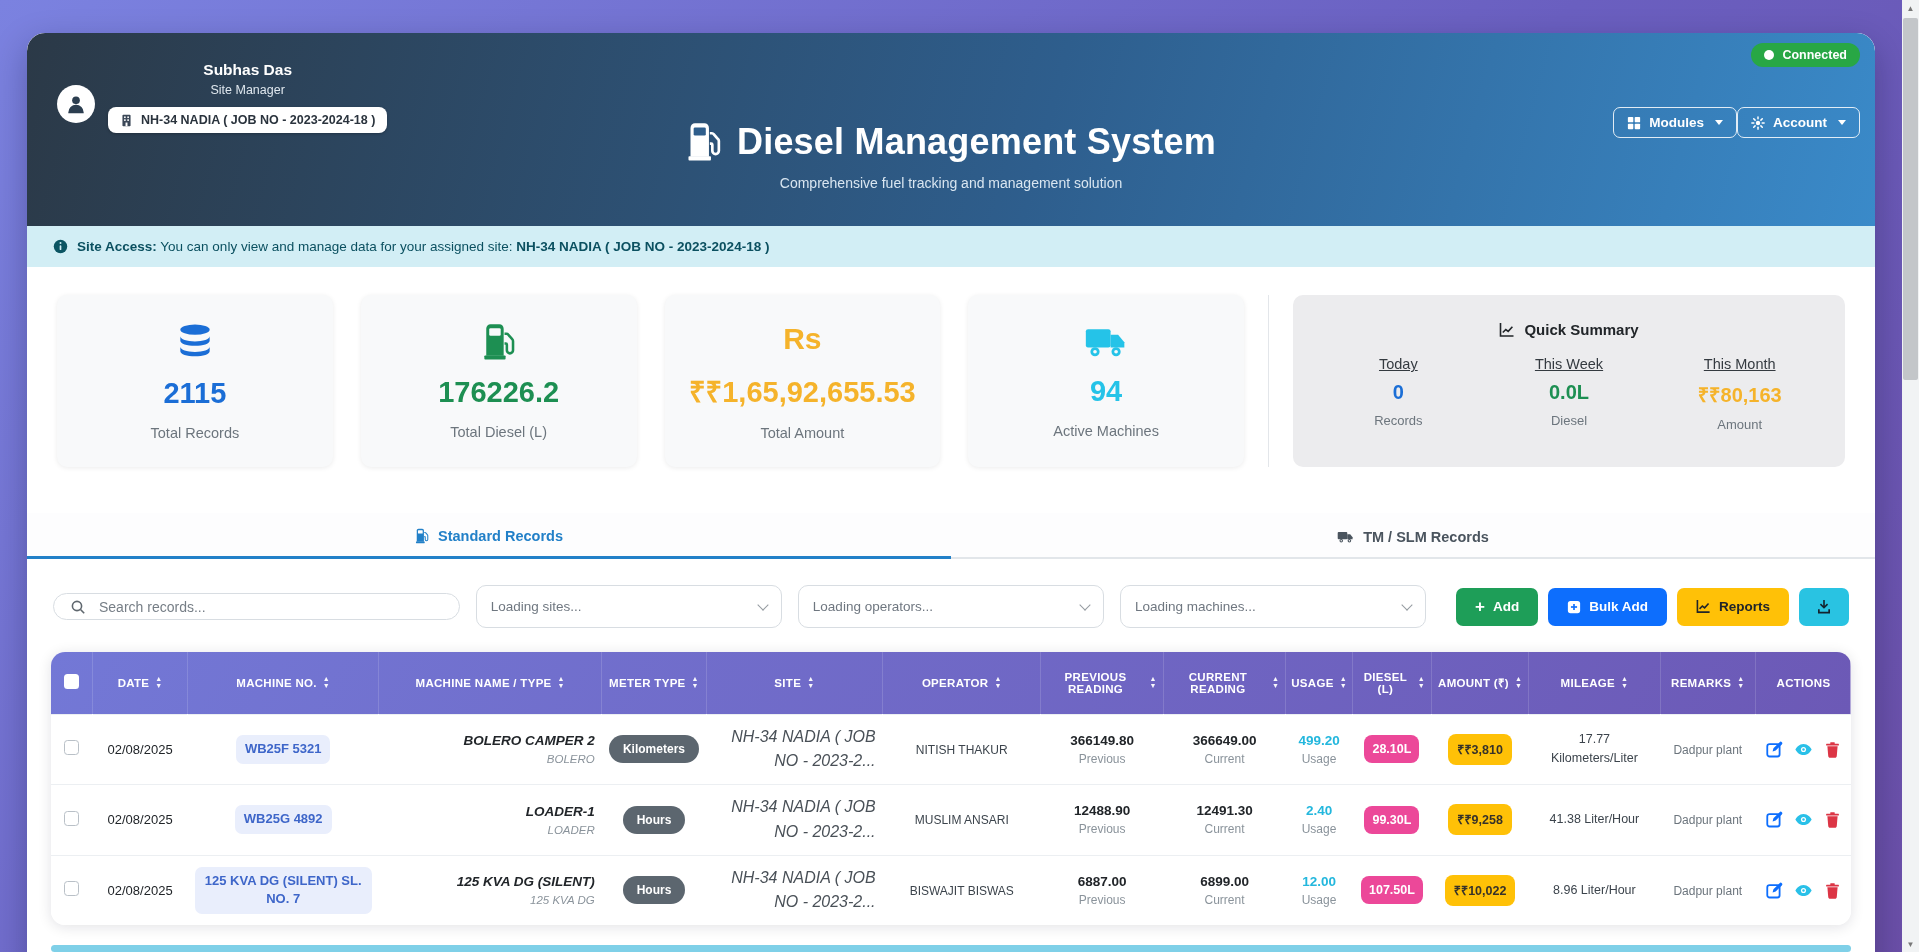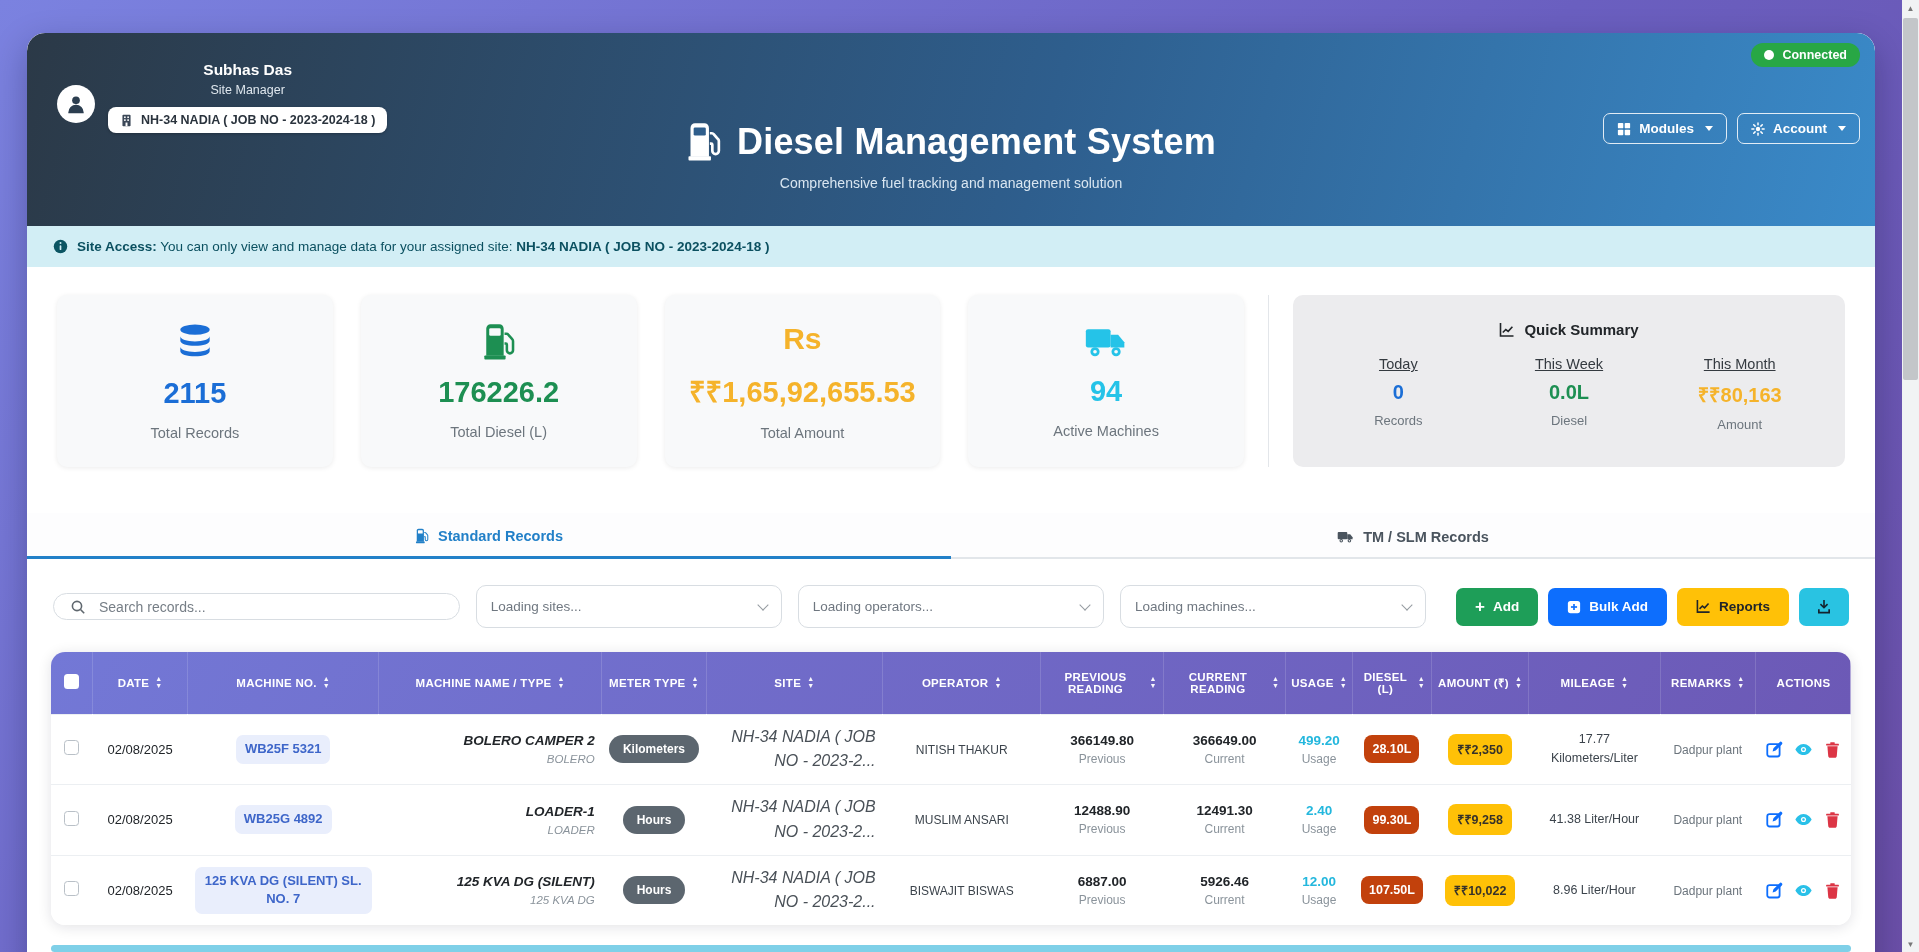--- a/index.html
+++ b/index.html
@@ -33,7 +33,7 @@
   .connected{position:absolute;top:10px;right:15px;background:#28a745;padding:5px 13px;border-radius:15px;
       font-size:12.5px;font-weight:700;display:flex;gap:8px;align-items:center;}
   .connected .dot{width:10px;height:10px;background:#fff;border-radius:50%;}
-  .hdr-btns{position:absolute;top:80px;right:15px;display:flex;gap:10px;border-radius:13px;}
+  .hdr-btns{position:absolute;top:74px;right:15px;display:flex;gap:0;border-radius:13px;}
   .obtn{display:flex;gap:8px;align-items:center;border:1px solid rgba(255,255,255,.85);border-radius:7px;
       padding:7px 13px;font-size:13.5px;font-weight:600;color:#fff;cursor:pointer;background:transparent;}
   .caret{width:0;height:0;border-left:4px solid transparent;border-right:4px solid transparent;border-top:5px solid #fff;margin-left:3px;}

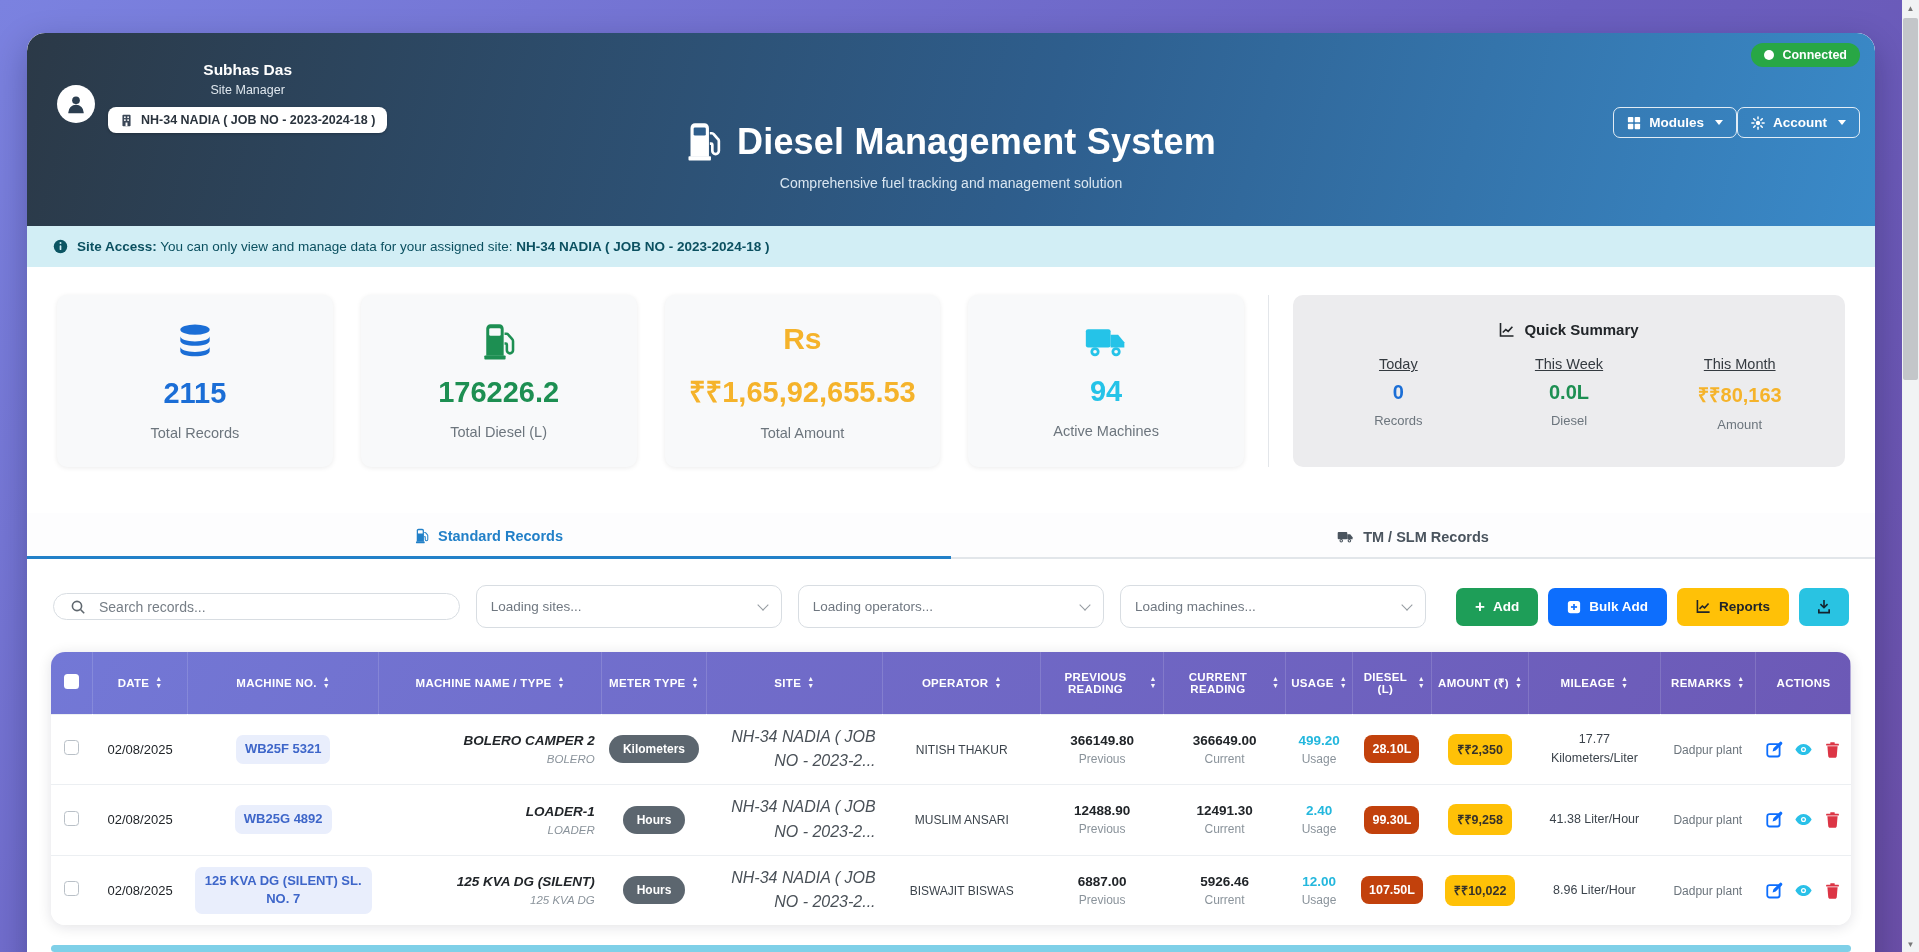--- a/index.html
+++ b/index.html
@@ -101,7 +101,7 @@
   .rd-val{font-weight:700;font-size:13.5px;}
   .rd-lbl{font-size:12px;color:#8a939b;margin-top:4px;}
   .usage-val{color:#23b7dd;font-weight:700;font-size:13.5px;}
-  .pill-diesel{background:#c2410c;color:#fff;font-weight:700;font-size:12.5px;padding:7px 8px;border-radius:8px;display:inline-block;}
+  .pill-diesel{background:#ec4899;color:#fff;font-weight:700;font-size:12.5px;padding:7px 8px;border-radius:8px;display:inline-block;}
   .pill-amount{background:#ffc107;color:#36322a;font-weight:600;font-size:12.5px;padding:7px 9px;border-radius:8px;display:inline-block;}
   .mileage{font-size:12.5px;color:#3c444c;line-height:1.55;}
   .remarks{font-size:12px;color:#6c757d;}

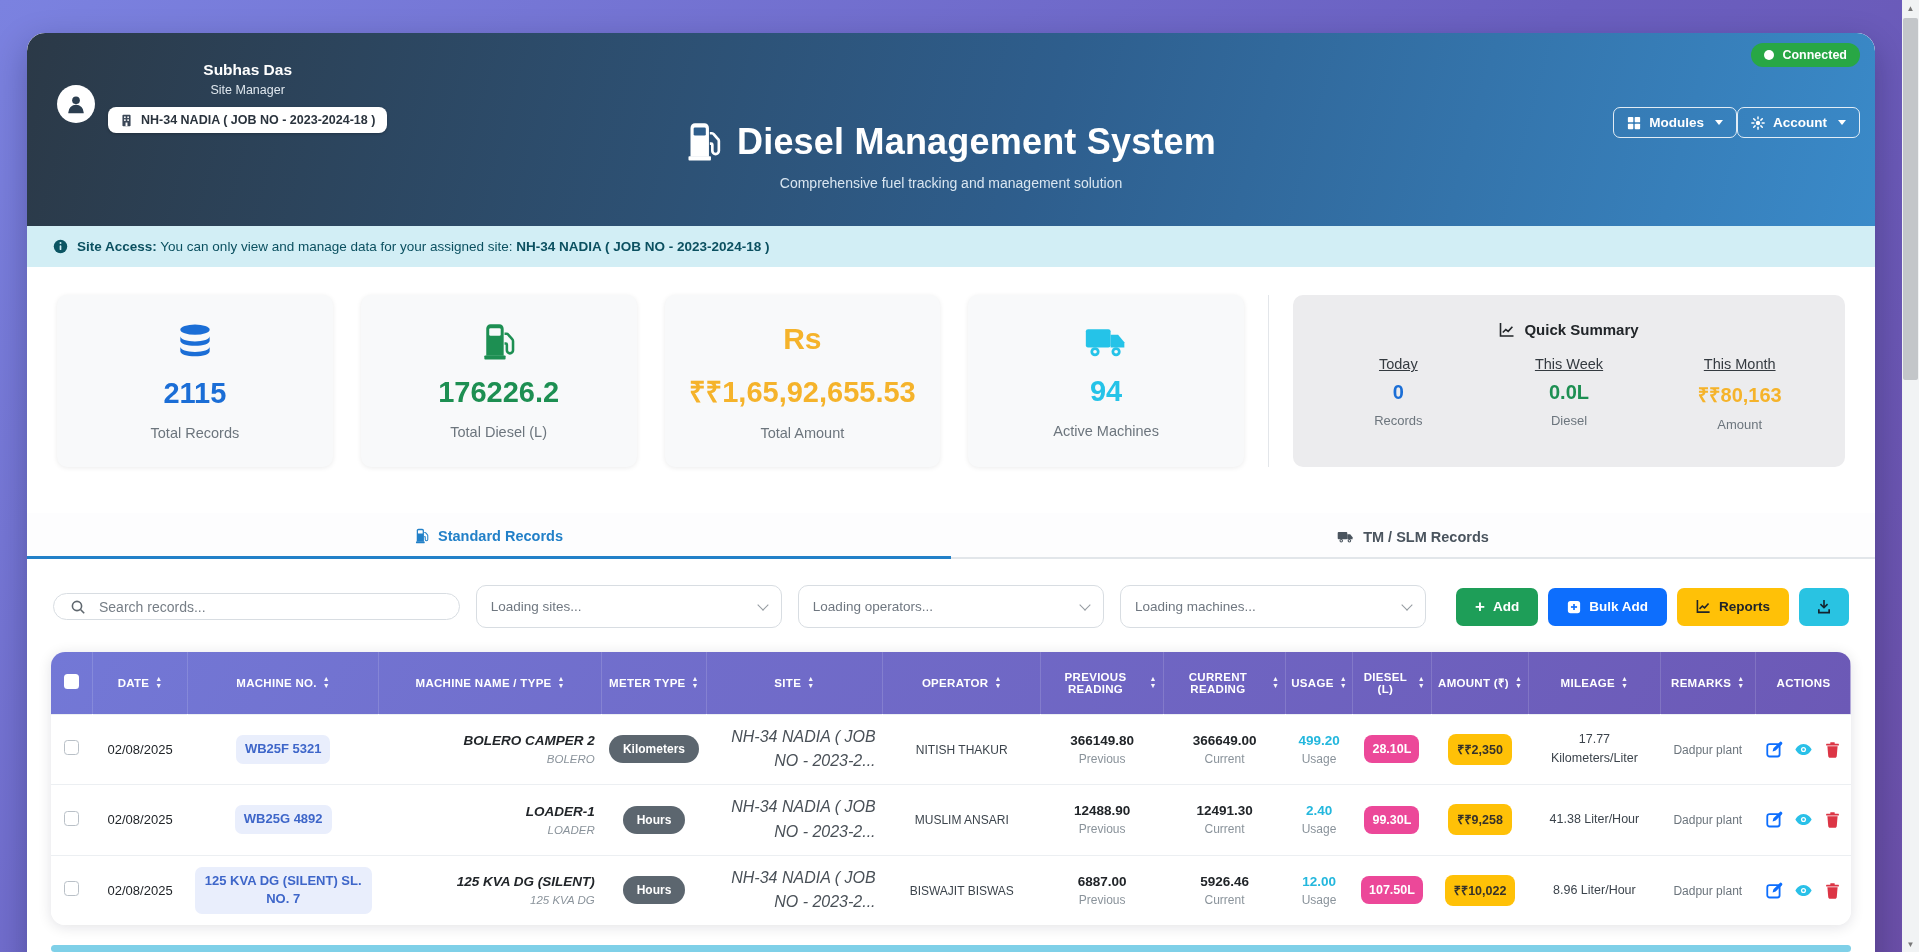--- a/index.html
+++ b/index.html
@@ -546,7 +546,7 @@
               <div class="rd-lbl">Usage</div>
             </td>
           <td><span class="pill-diesel">28.10L</span></td>
-          <td><span class="pill-amount">₹₹2,350</span></td>
+          <td><span class="pill-amount">₹₹3,810</span></td>
           <td><span class="mileage">17.77 Kilometers/Liter</span></td>
           <td><span class="remarks">Dadpur plant</span></td>
           <td>

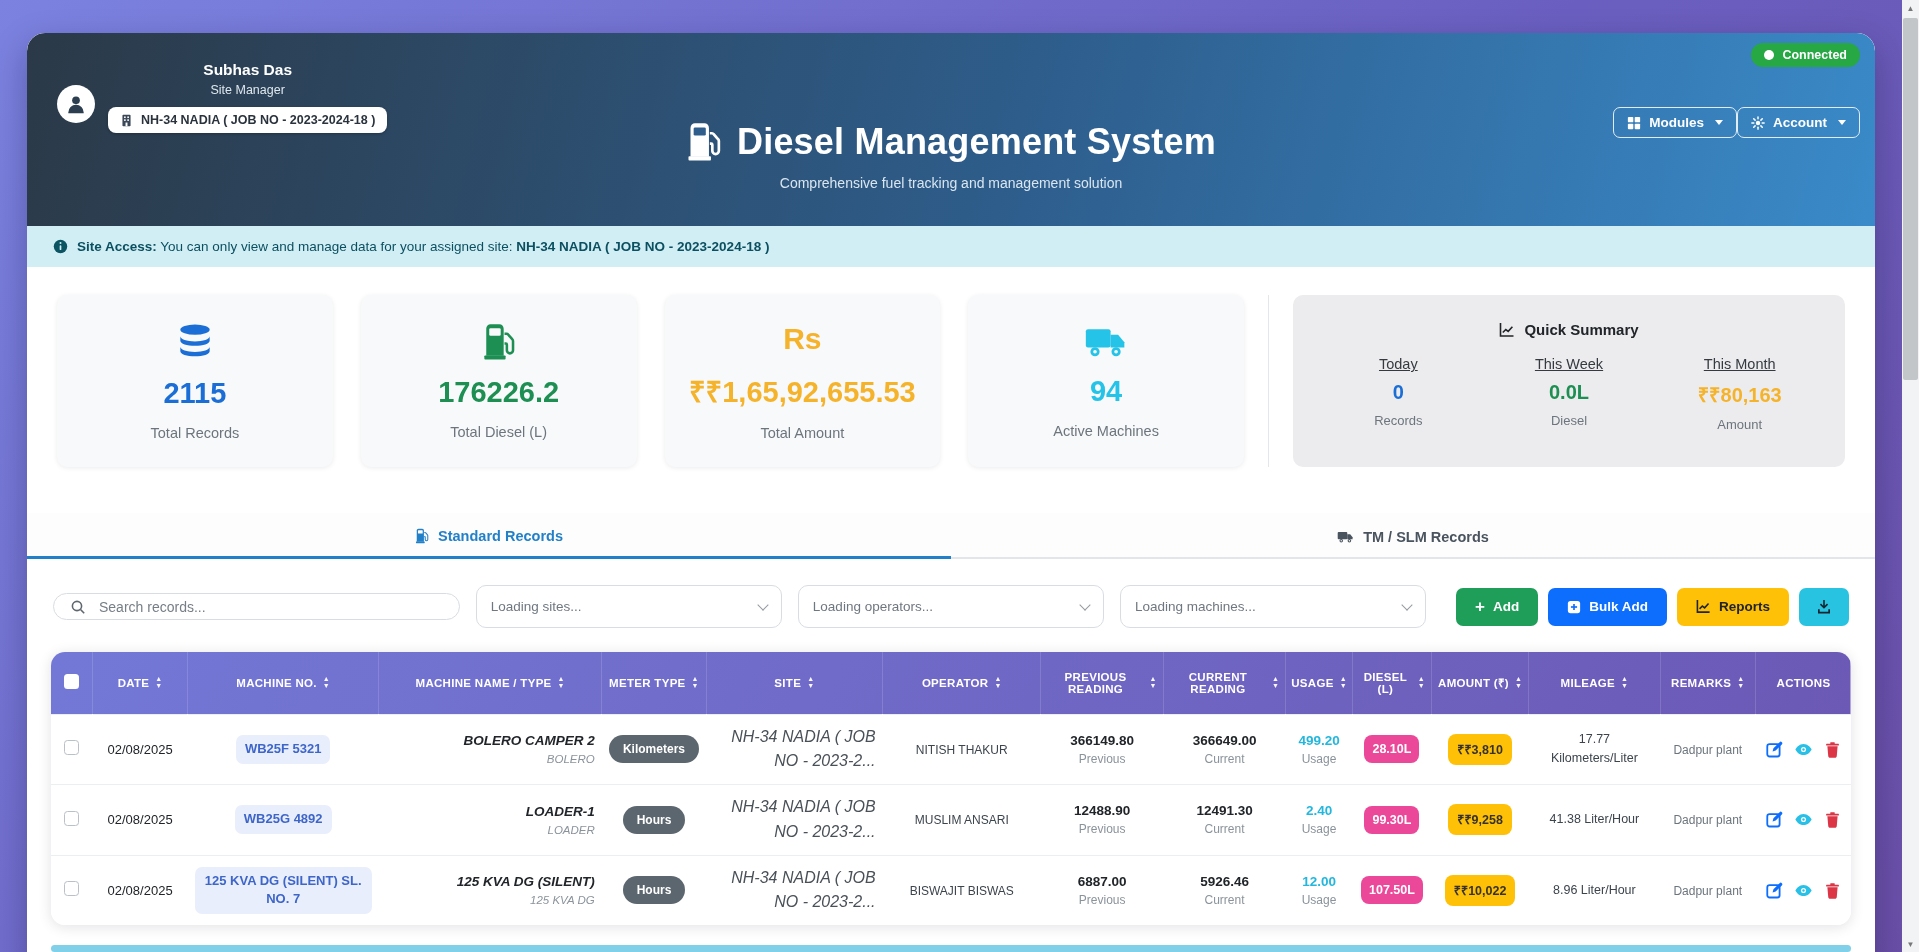--- a/index.html
+++ b/index.html
@@ -632,7 +632,7 @@
               <div class="rd-lbl">Previous</div>
             </td>
           <td>
-              <div class="rd-val">5926.46</div>
+              <div class="rd-val">6899.00</div>
               <div class="rd-lbl">Current</div>
             </td>
           <td>

